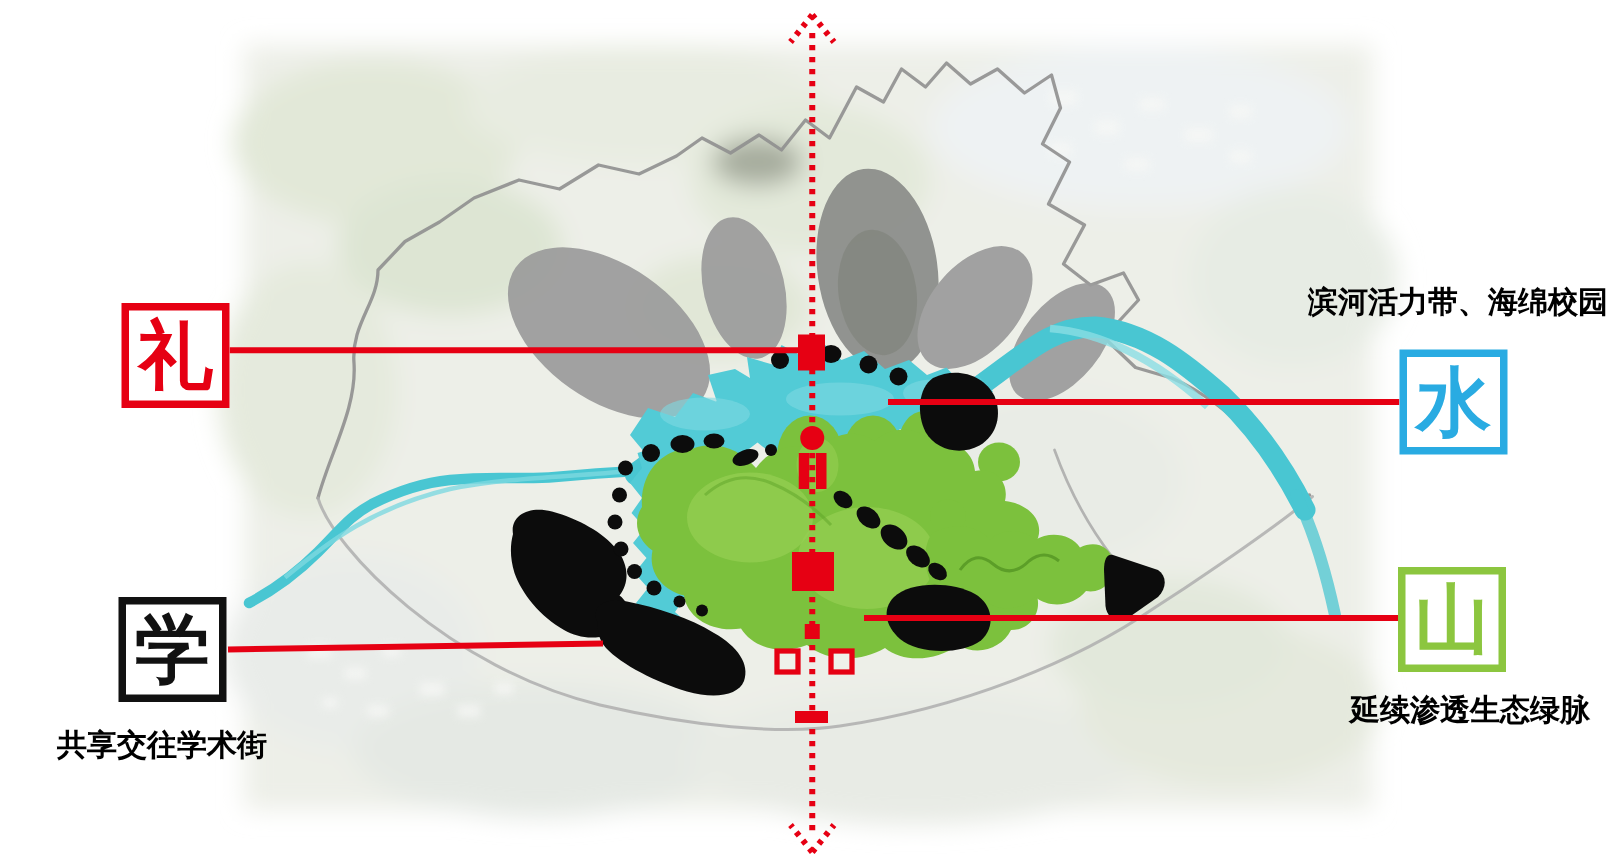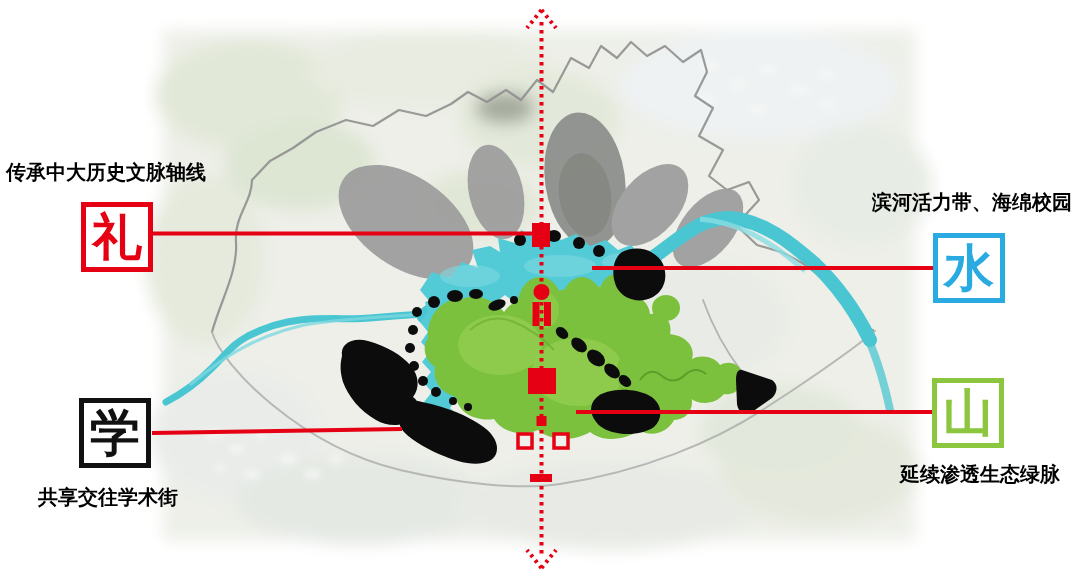--- a/index.html
+++ b/index.html
@@ -210,7 +210,6 @@
     </g>
   </svg>
 
-  <div class="lbl li">传承中大历史文脉轴线</div>
   <div class="lbl shui">滨河活力带、海绵校园</div>
   <div class="lbl xue">共享交往学术街</div>
   <div class="lbl shan">延续渗透生态绿脉</div>

